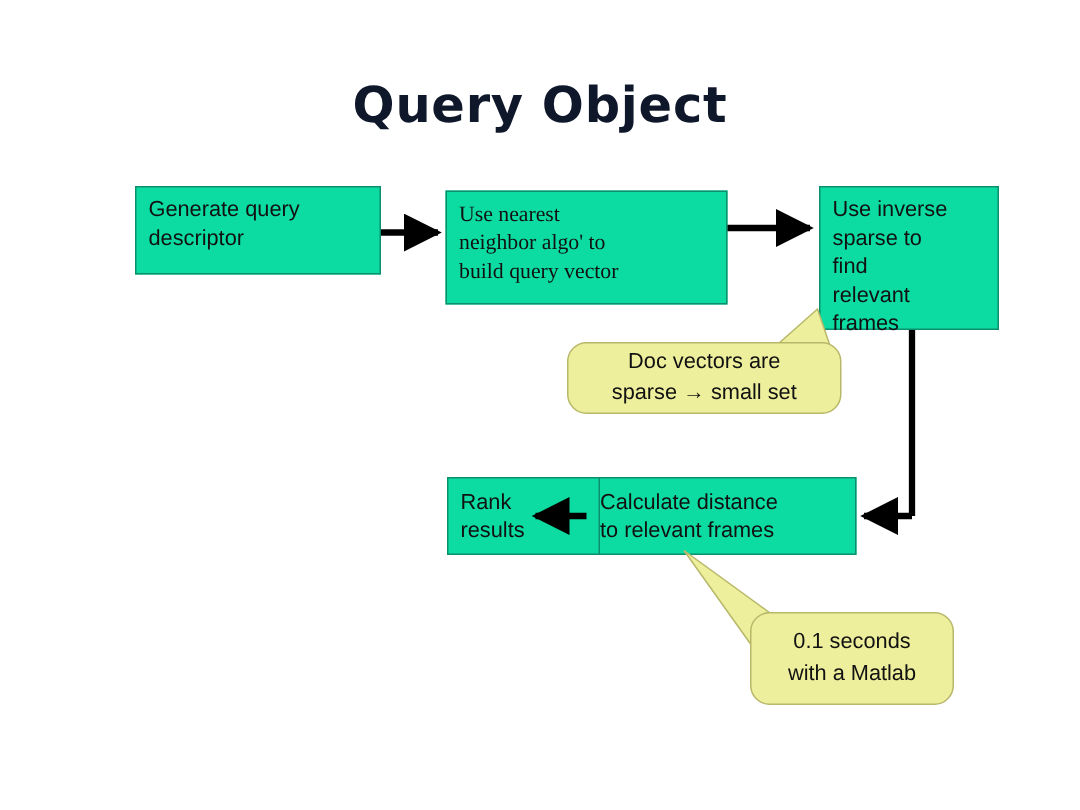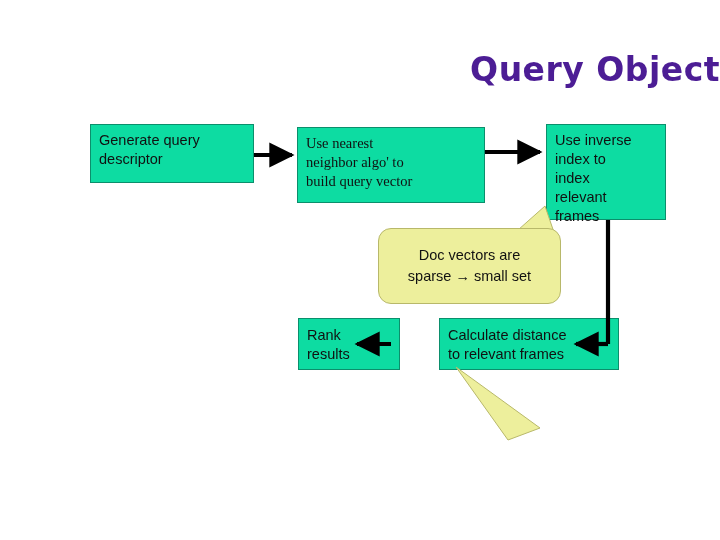--- a/index.html
+++ b/index.html
@@ -27,11 +27,11 @@
     left: 0;
     top: 50px;
     width: 720px;
-    text-align: right;
+    text-align: center;
     font-size: 33px;
     font-weight: bold;
     letter-spacing: 0.5px;
-    color: #4c1d95;
+    color: #0f172a;
     font-family: "DejaVu Sans", sans-serif;
   }
   .proc-box {

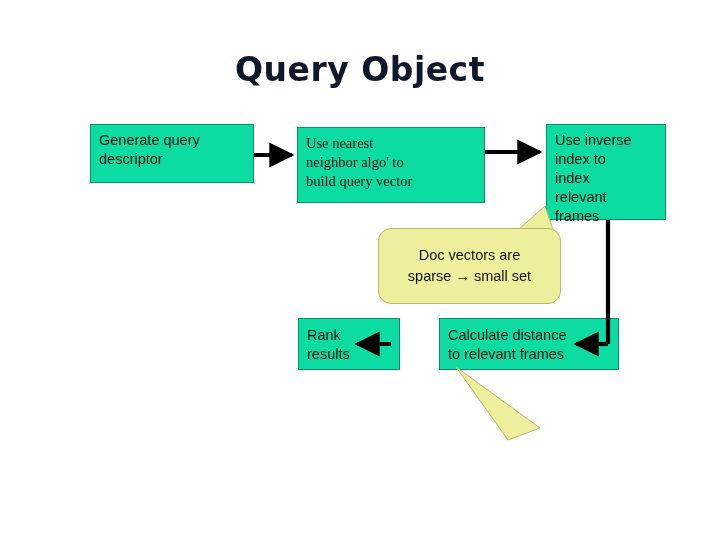--- a/index.html
+++ b/index.html
@@ -116,7 +116,7 @@
 build query vector</div>
 
   <div class="proc-box" style="left:546px; top:124px; width:120px; height:96px;">Use inverse
-index to index
+sparse to find
 relevant
 frames</div>
 

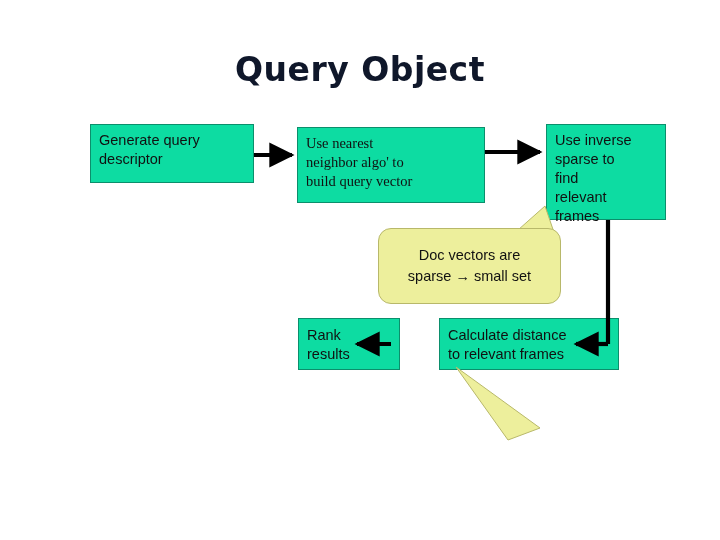--- a/index.html
+++ b/index.html
@@ -131,7 +131,7 @@
     <polygon points="456,367 540,428 508,440" fill="#EDEF9C" stroke="#B8B86A" stroke-width="1"></polygon>
   </svg>
 
-  <div class="callout" style="left:378px; top:228px; width:183px; height:76px;">Doc vectors are
+  <div class="callout" style="left:378px; top:228px; width:183px; height:48px;">Doc vectors are
 sparse → small set</div>
 
 

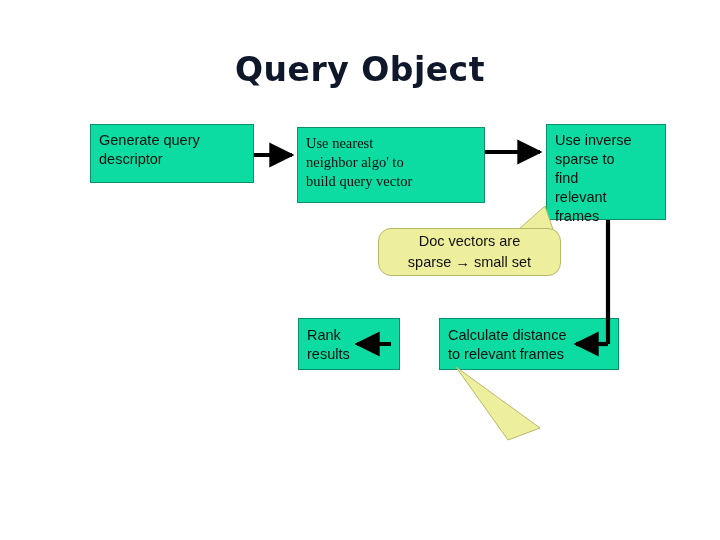--- a/index.html
+++ b/index.html
@@ -120,7 +120,7 @@
 relevant
 frames</div>
 
-  <div class="proc-box" style="left:391px; top:318px; width:180px; height:52px; display:flex; flex-direction:column; justify-content:center;margin-left:48px;">Calculate distance
+  <div class="proc-box" style="left:391px; top:318px; width:180px; height:52px; display:flex; flex-direction:column; justify-content:center;">Calculate distance
 to relevant frames</div>
 
   <div class="proc-box" style="left:250px; top:318px; width:102px; height:52px; display:flex; flex-direction:column; justify-content:center;margin-left:48px;">Rank

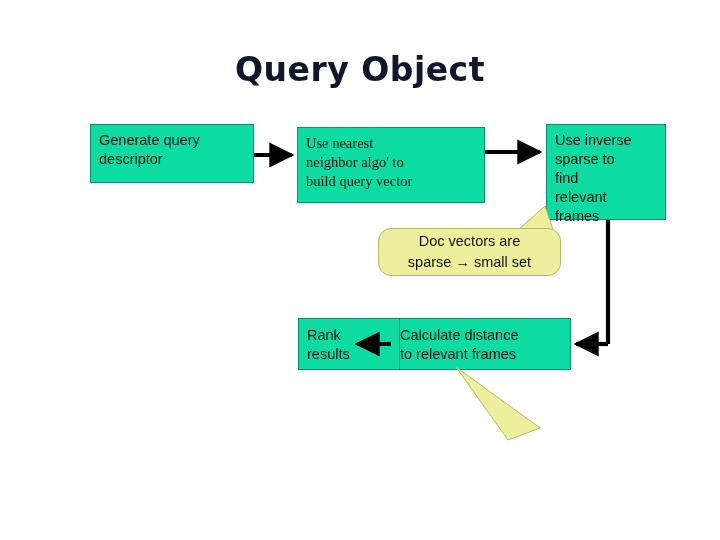--- a/index.html
+++ b/index.html
@@ -134,6 +134,8 @@
   <div class="callout" style="left:378px; top:228px; width:183px; height:48px;">Doc vectors are
 sparse → small set</div>
 
+  <div class="callout" style="left:500px; top:408px; width:136px; height:62px;">0.1 seconds
+with a Matlab</div>
 
 </div>
 

